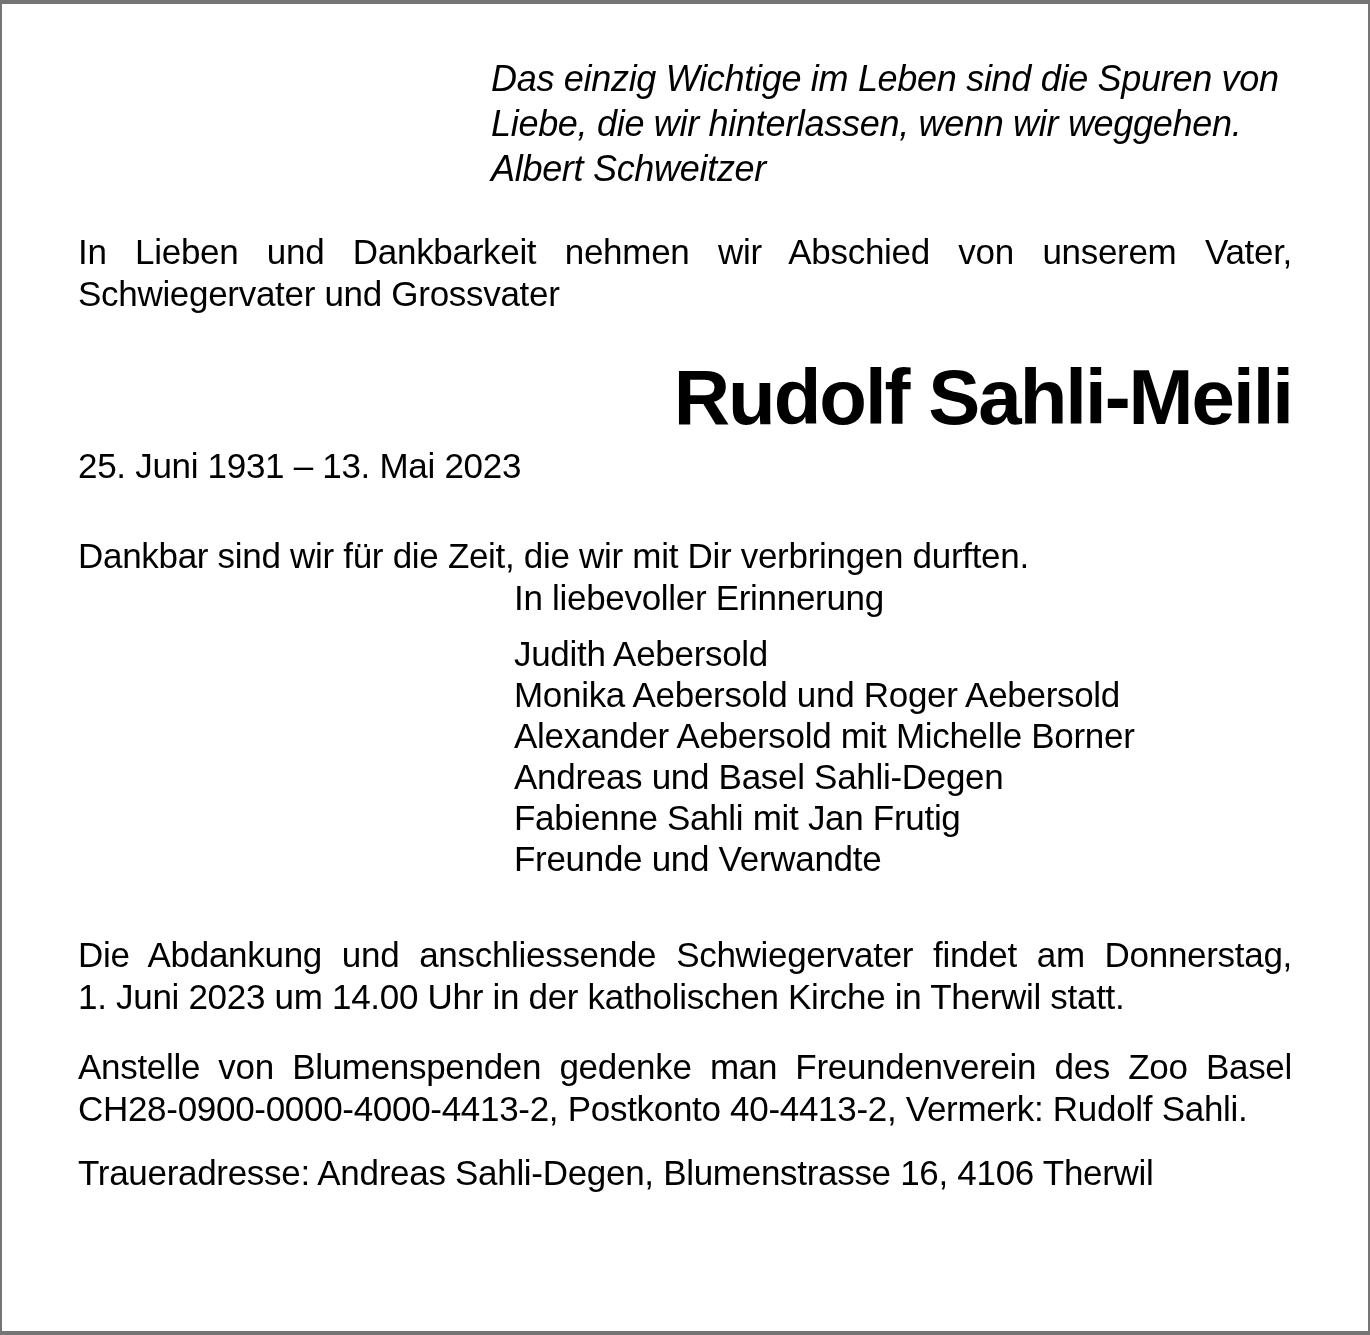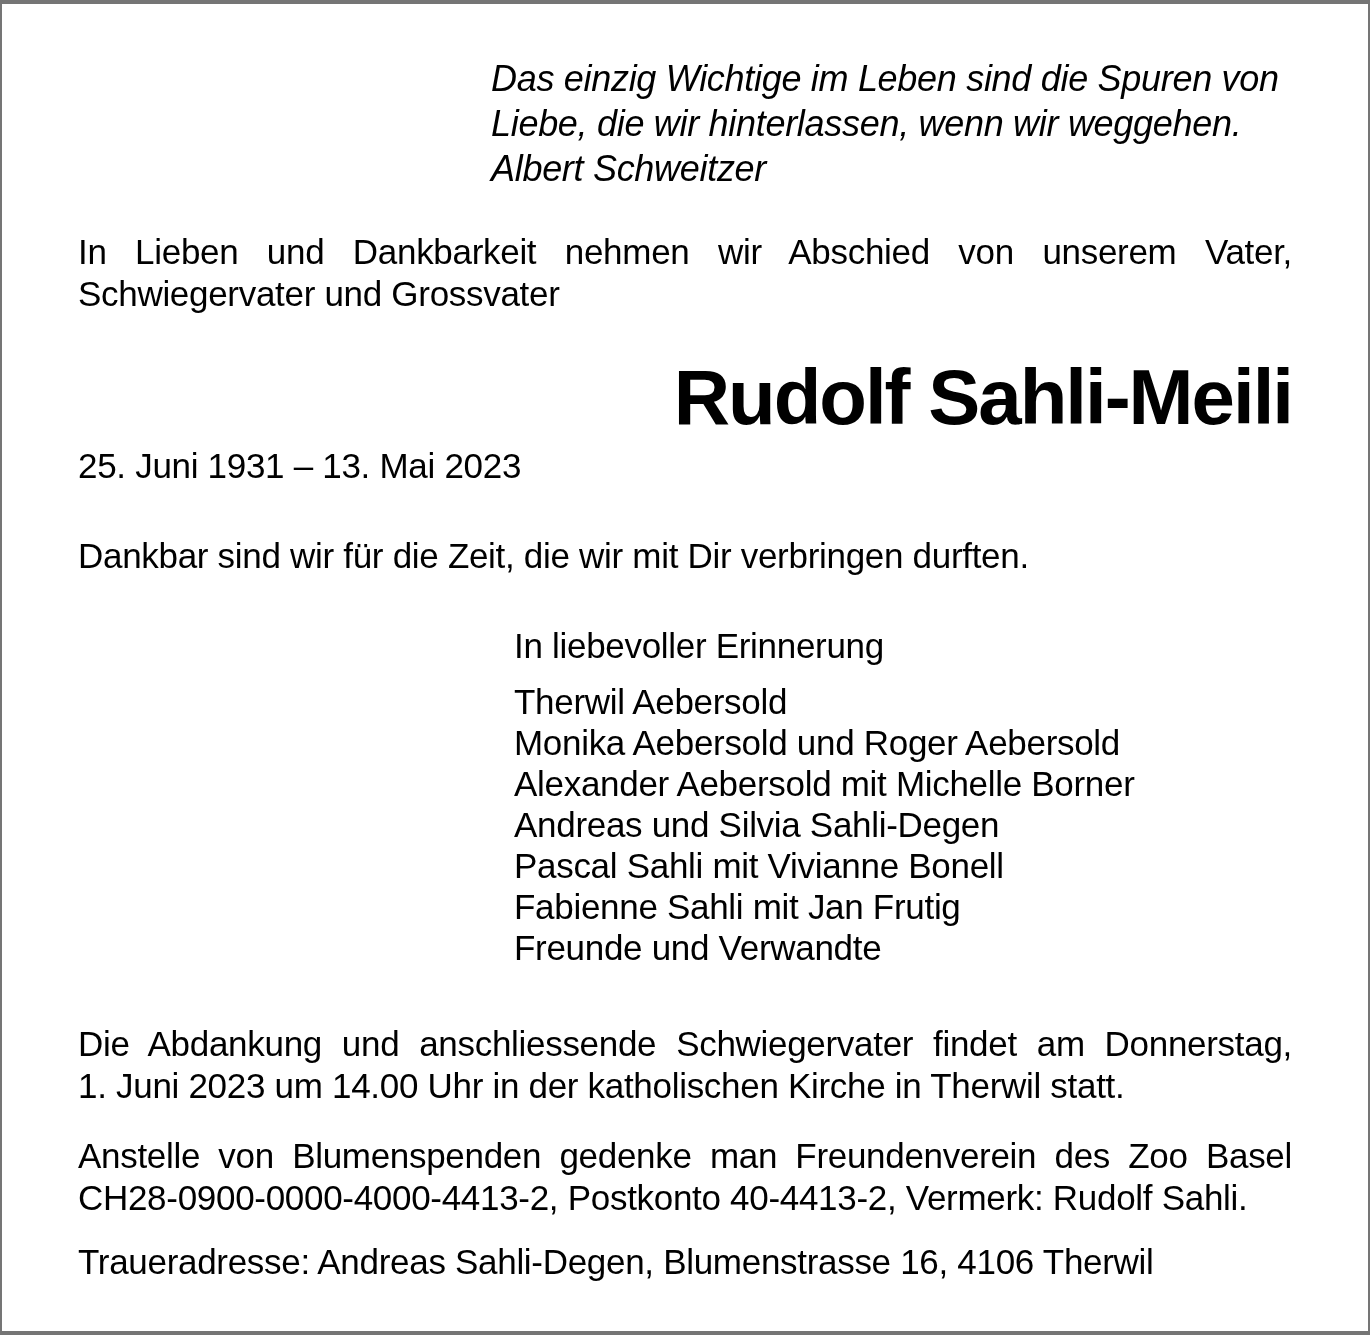--- a/index.html
+++ b/index.html
@@ -47,7 +47,6 @@
   }
   .gratitude { margin-top: 48px; }
   .rem-heading {
-    margin-top: 48px;
     margin-left: 436px;
   }
   .mourners {

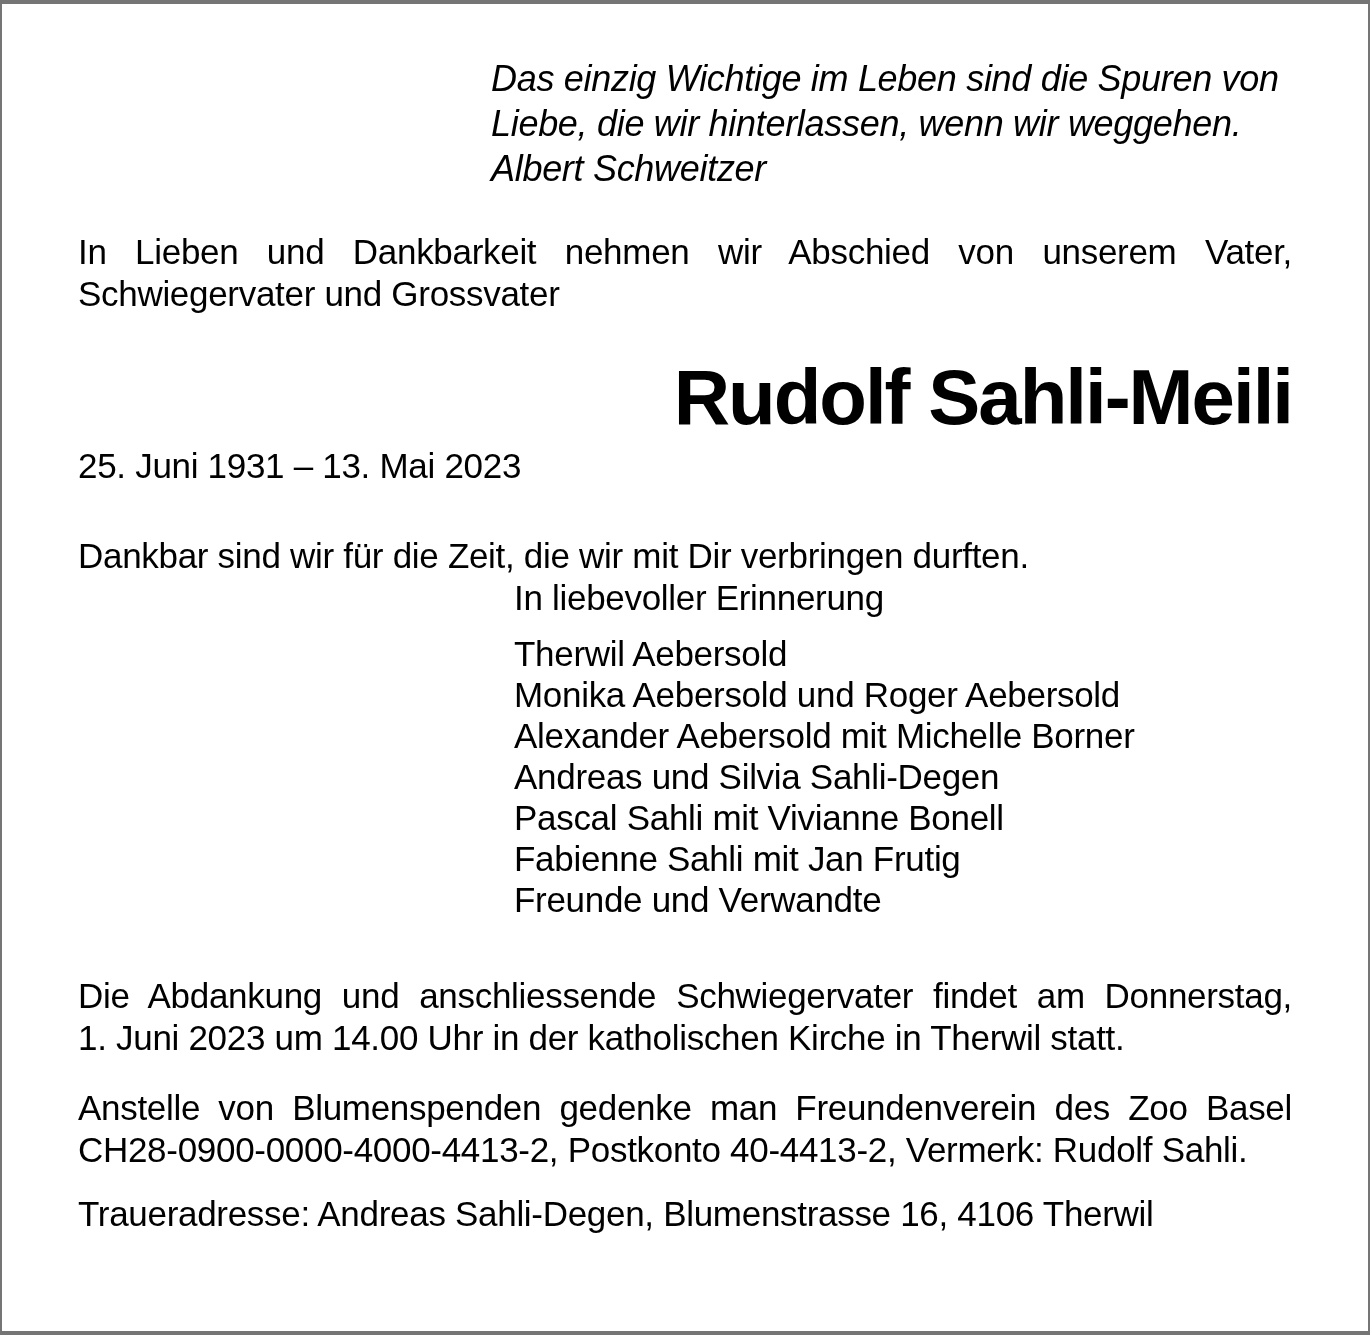--- a/index.html
+++ b/index.html
@@ -83,7 +83,7 @@
   <div class="rem-heading">In liebevoller Erinnerung</div>
 
   <div class="mourners">
-    <div>Therwil Aebersold</div>
+    <div>Judith Aebersold</div>
     <div>Monika Aebersold und Roger Aebersold</div>
     <div>Alexander Aebersold mit Michelle Borner</div>
     <div>Andreas und Silvia Sahli-Degen</div>

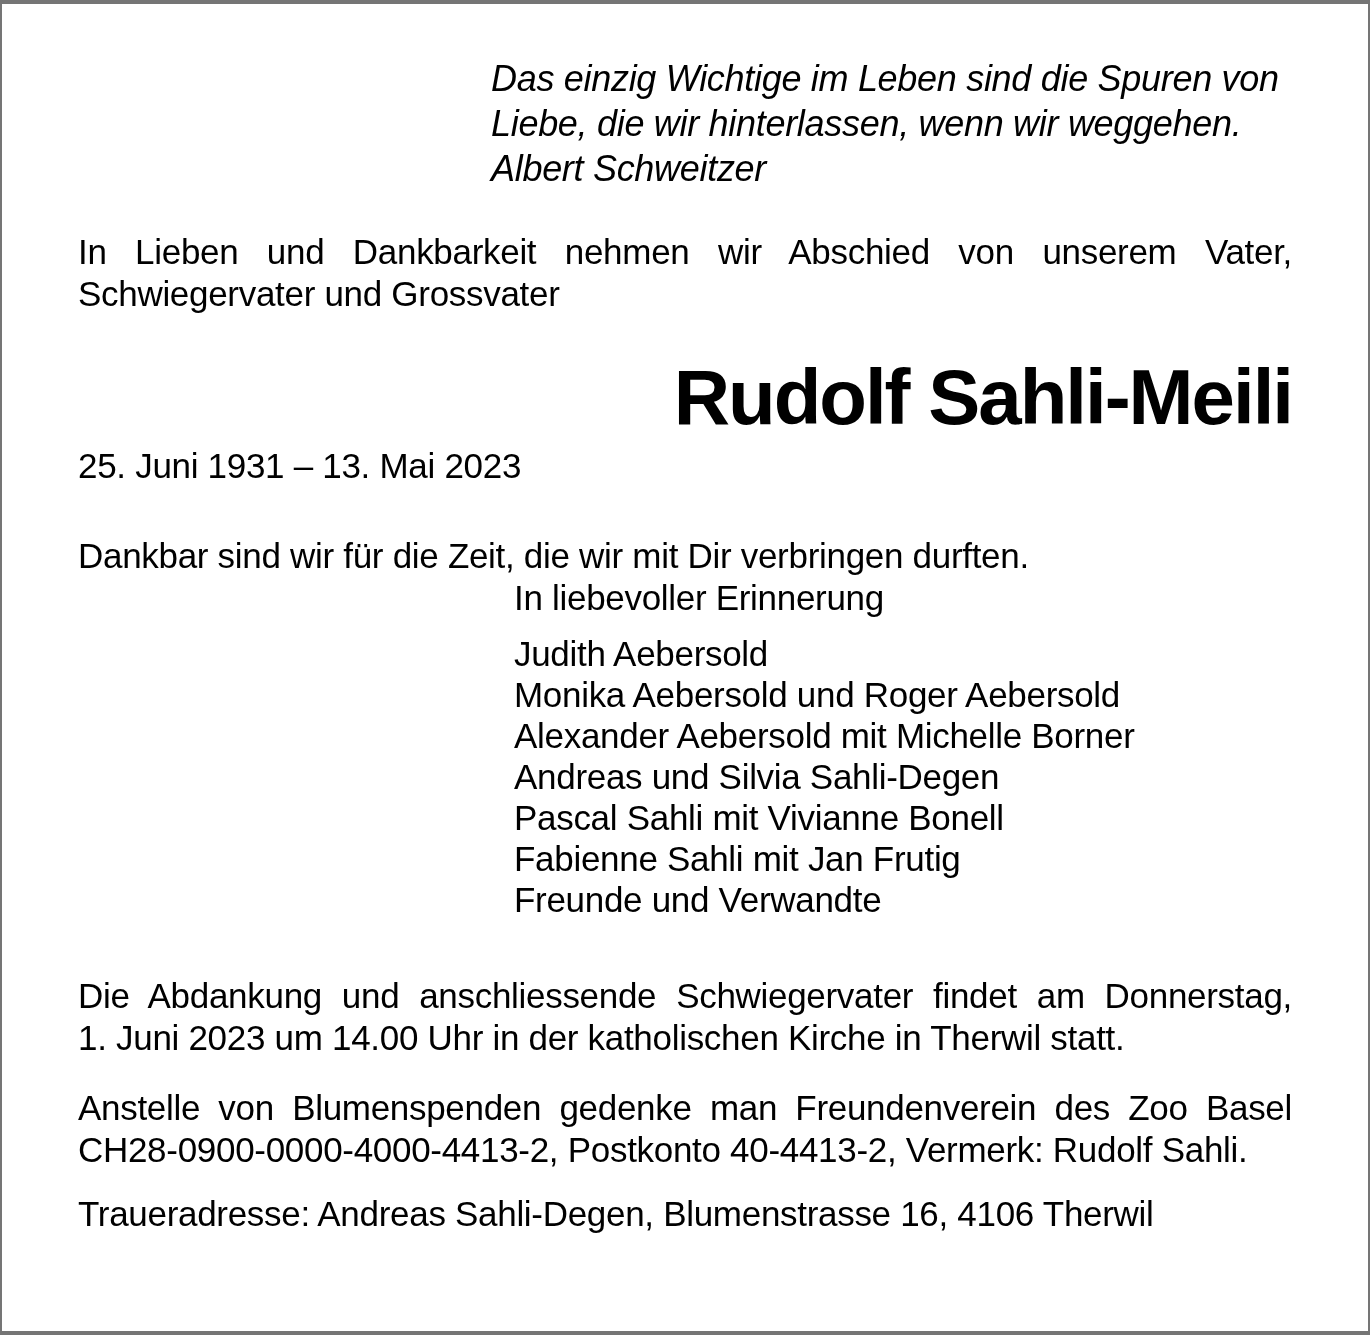--- a/index.html
+++ b/index.html
@@ -86,7 +86,7 @@
     <div>Judith Aebersold</div>
     <div>Monika Aebersold und Roger Aebersold</div>
     <div>Alexander Aebersold mit Michelle Borner</div>
-    <div>Andreas und Silvia Sahli-Degen</div>
+    <div>Andreas und Basel Sahli-Degen</div>
     <div>Pascal Sahli mit Vivianne Bonell</div>
     <div>Fabienne Sahli mit Jan Frutig</div>
     <div>Freunde und Verwandte</div>

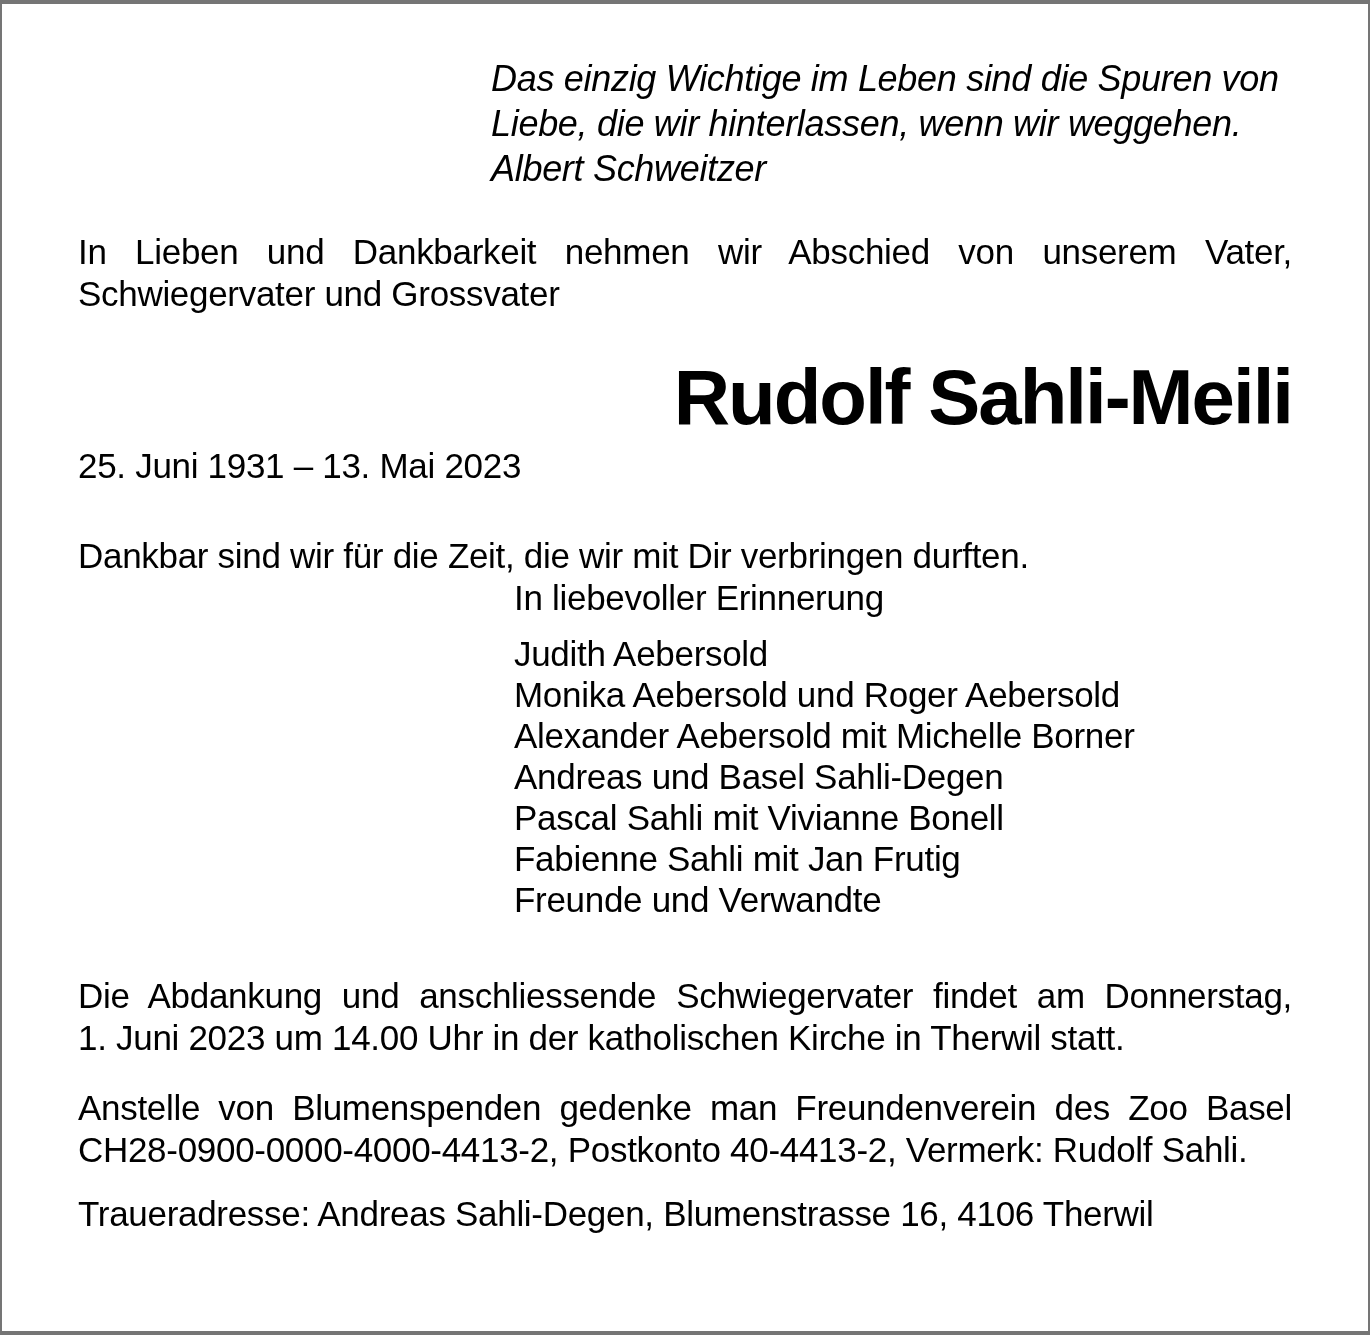--- a/index.html
+++ b/index.html
@@ -87,7 +87,6 @@
     <div>Monika Aebersold und Roger Aebersold</div>
     <div>Alexander Aebersold mit Michelle Borner</div>
     <div>Andreas und Basel Sahli-Degen</div>
-    <div>Pascal Sahli mit Vivianne Bonell</div>
     <div>Fabienne Sahli mit Jan Frutig</div>
     <div>Freunde und Verwandte</div>
   </div>

